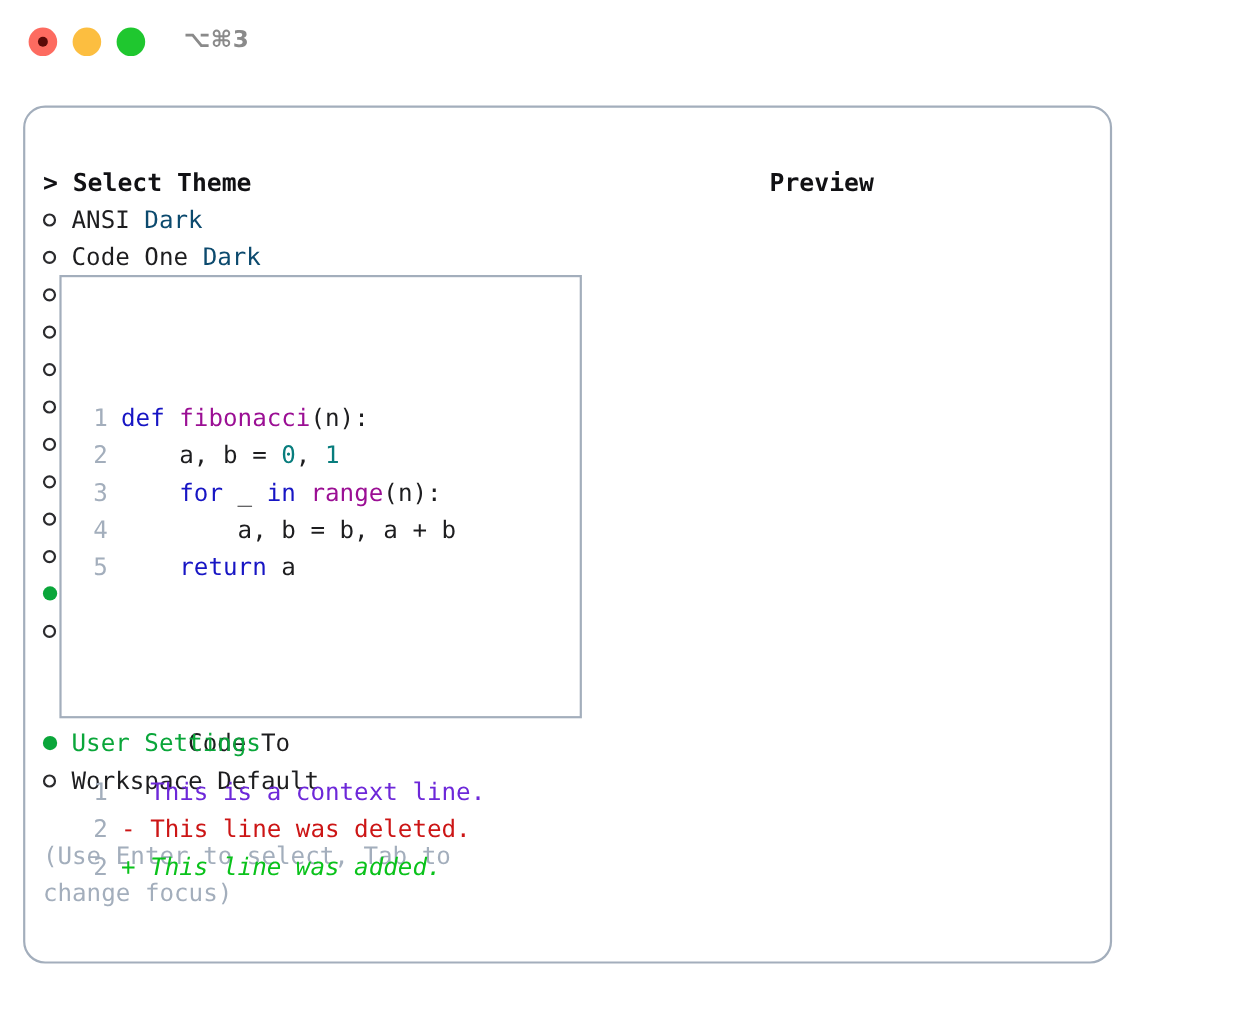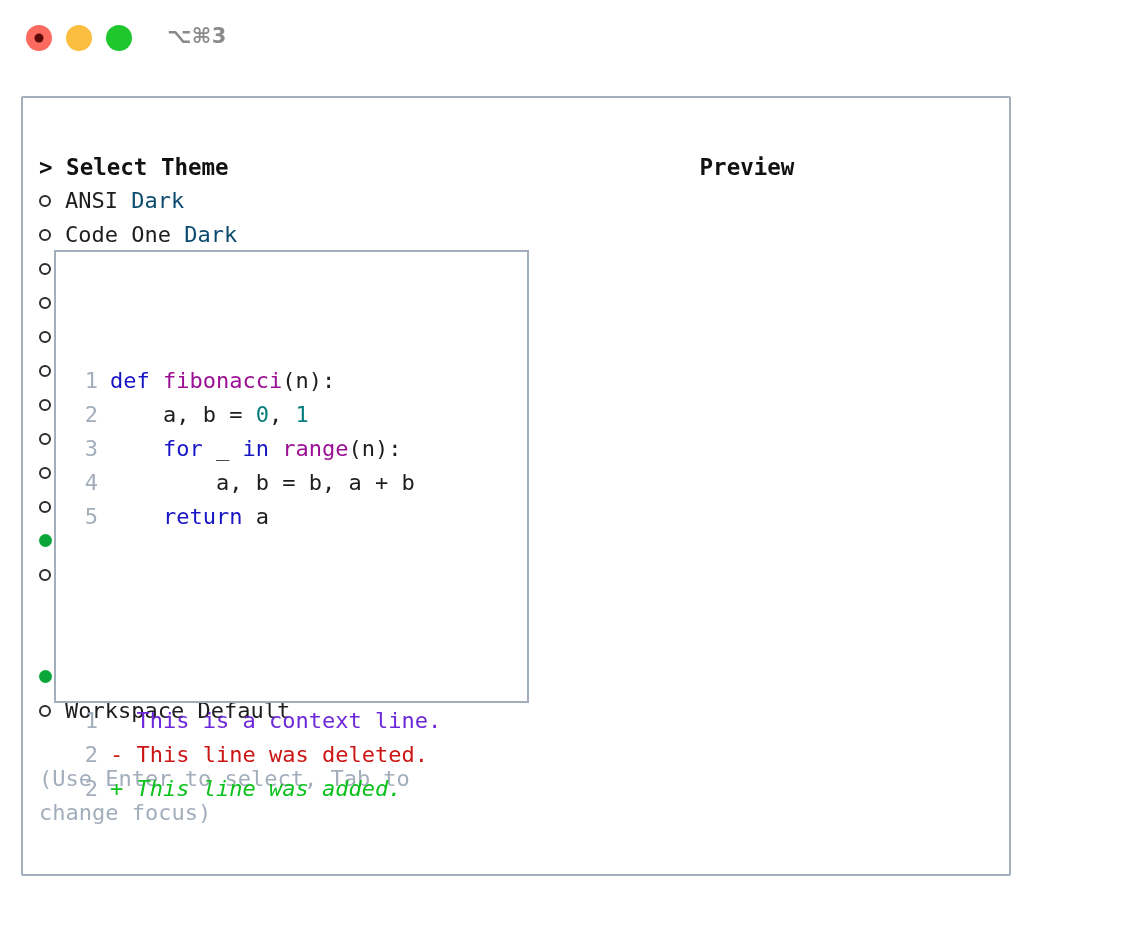--- a/index.html
+++ b/index.html
@@ -78,7 +78,7 @@
     width: 990px;
     height: 780px;
     border: 2px solid #a3aebc;
-    border-radius: 2px;
+    border-radius: 20px;
     background: #ffffff;
     box-sizing: border-box;
   }

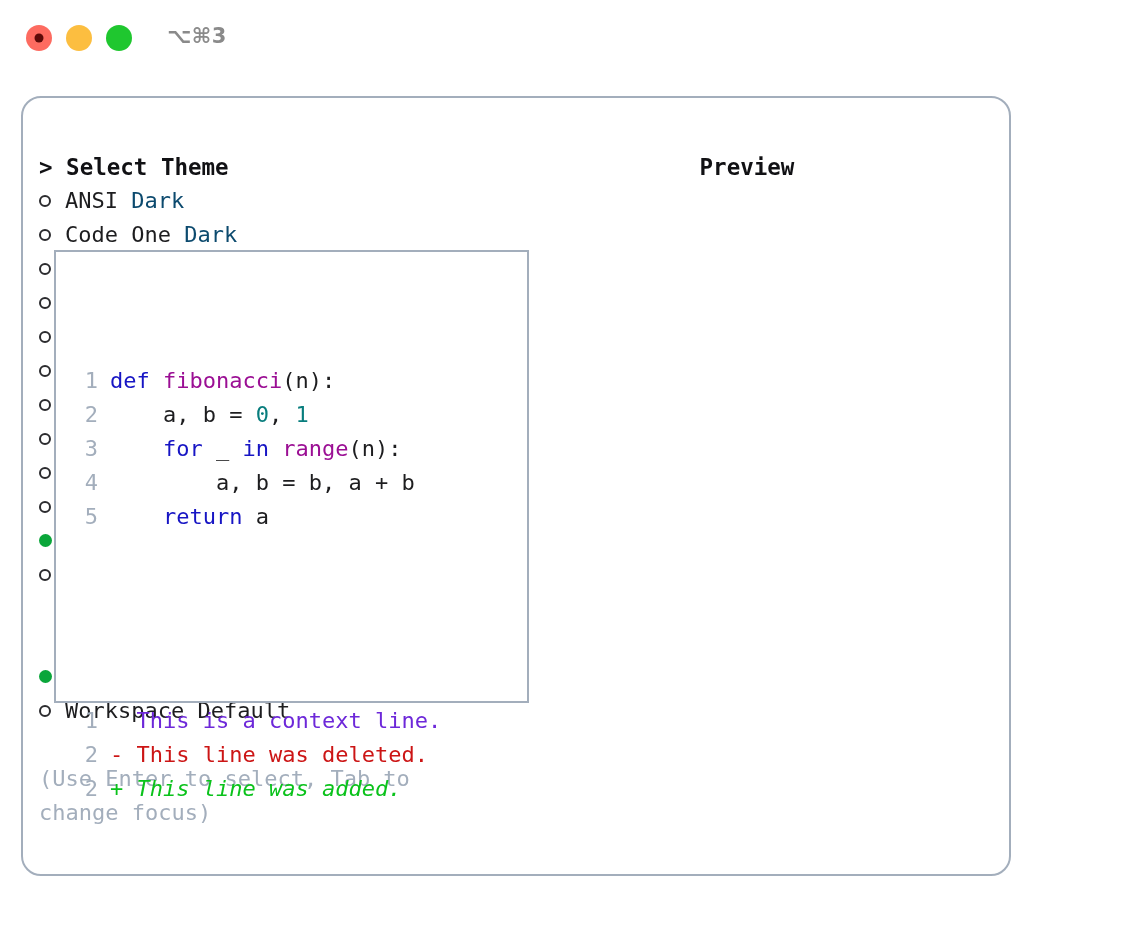--- a/index.html
+++ b/index.html
@@ -157,7 +157,7 @@
     left: 31px;
     top: 152px;
     width: 475px;
-    height: 453px;
+    height: 403px;
     border: 2px solid #a3aebc;
     box-sizing: border-box;
     background: #ffffff;

